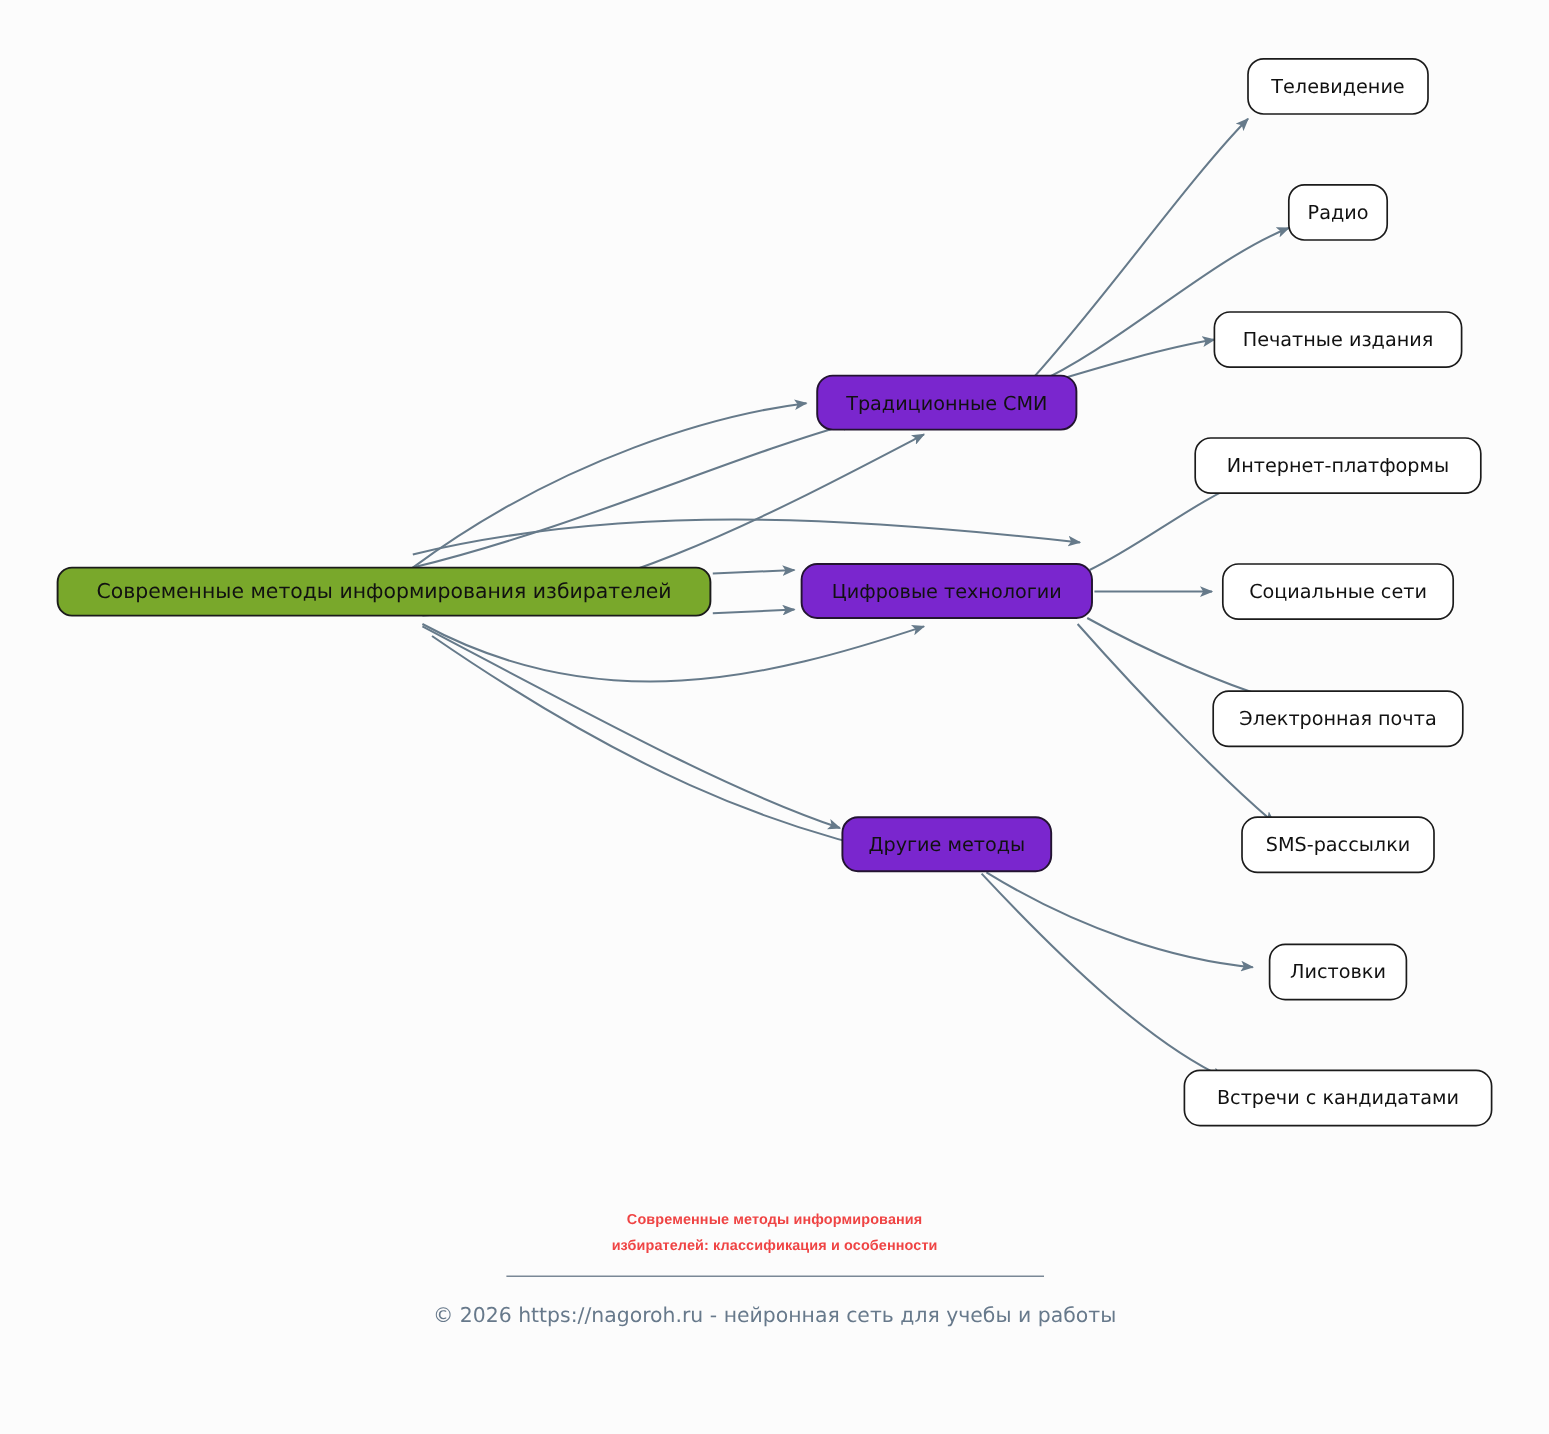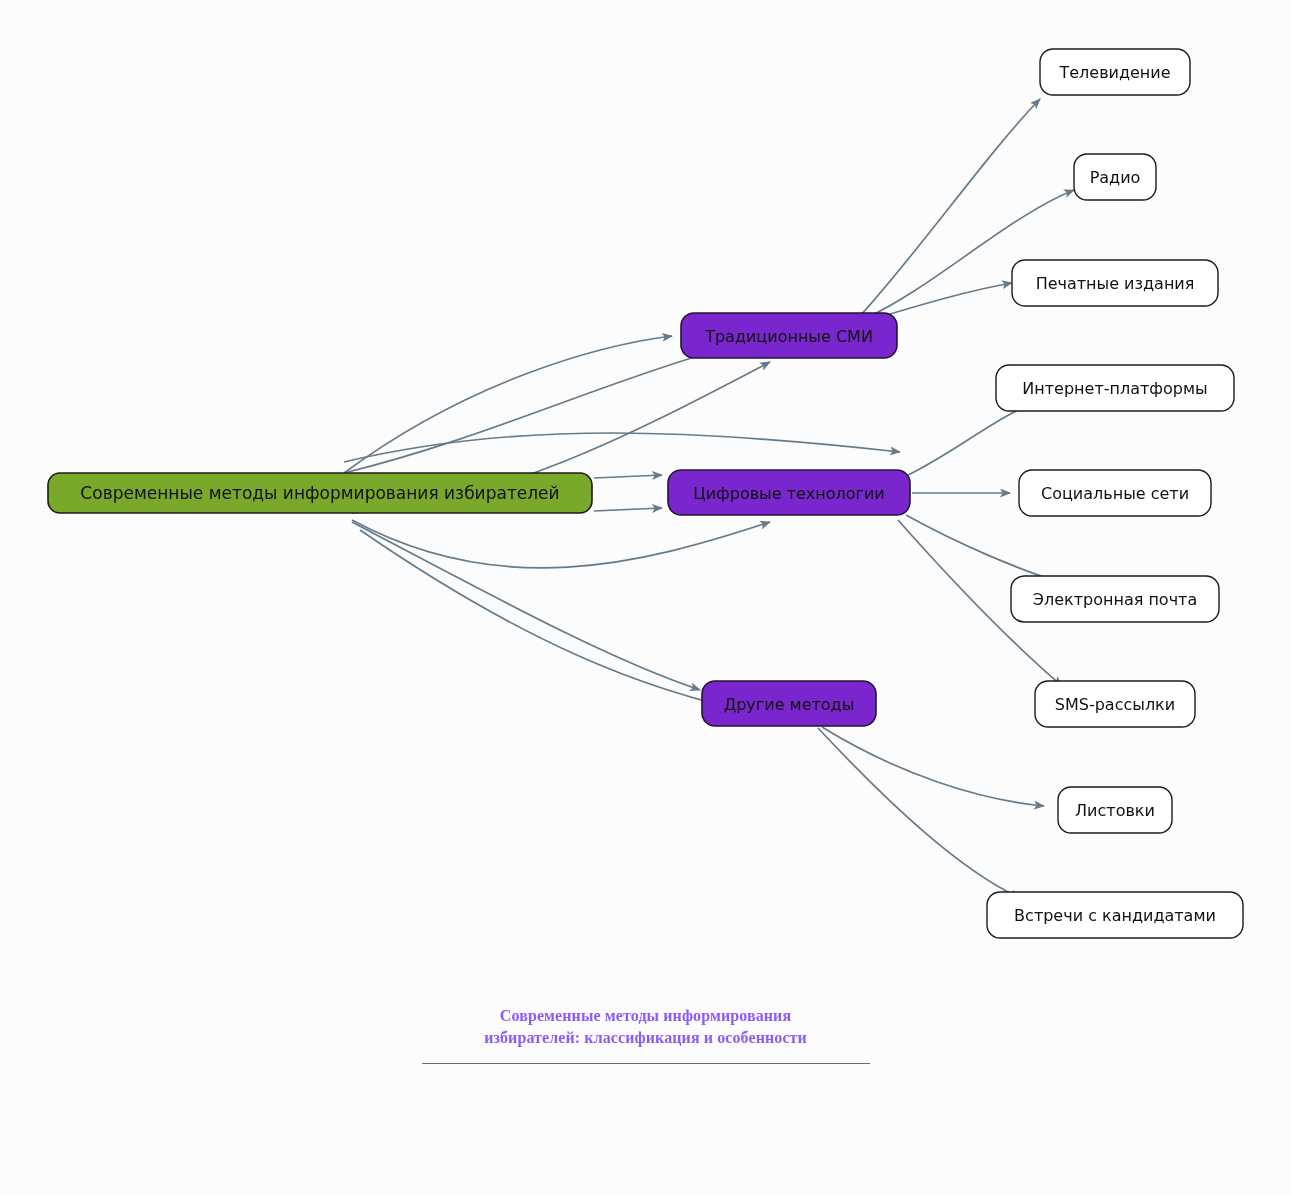--- a/index.html
+++ b/index.html
@@ -61,11 +61,11 @@
     text-align: center;
   }
   #footer-title {
-    font-family: Liberation Serif, serif;
+    font-family: Liberation Sans, sans-serif;
     font-weight: bold;
-    font-size: 16px;
+    font-size: 12px;
     line-height: 22px;
-    color: #8b5cf6;
+    color: #ef4444;
     white-space: pre-line;
     letter-spacing: 0.1px;
   }

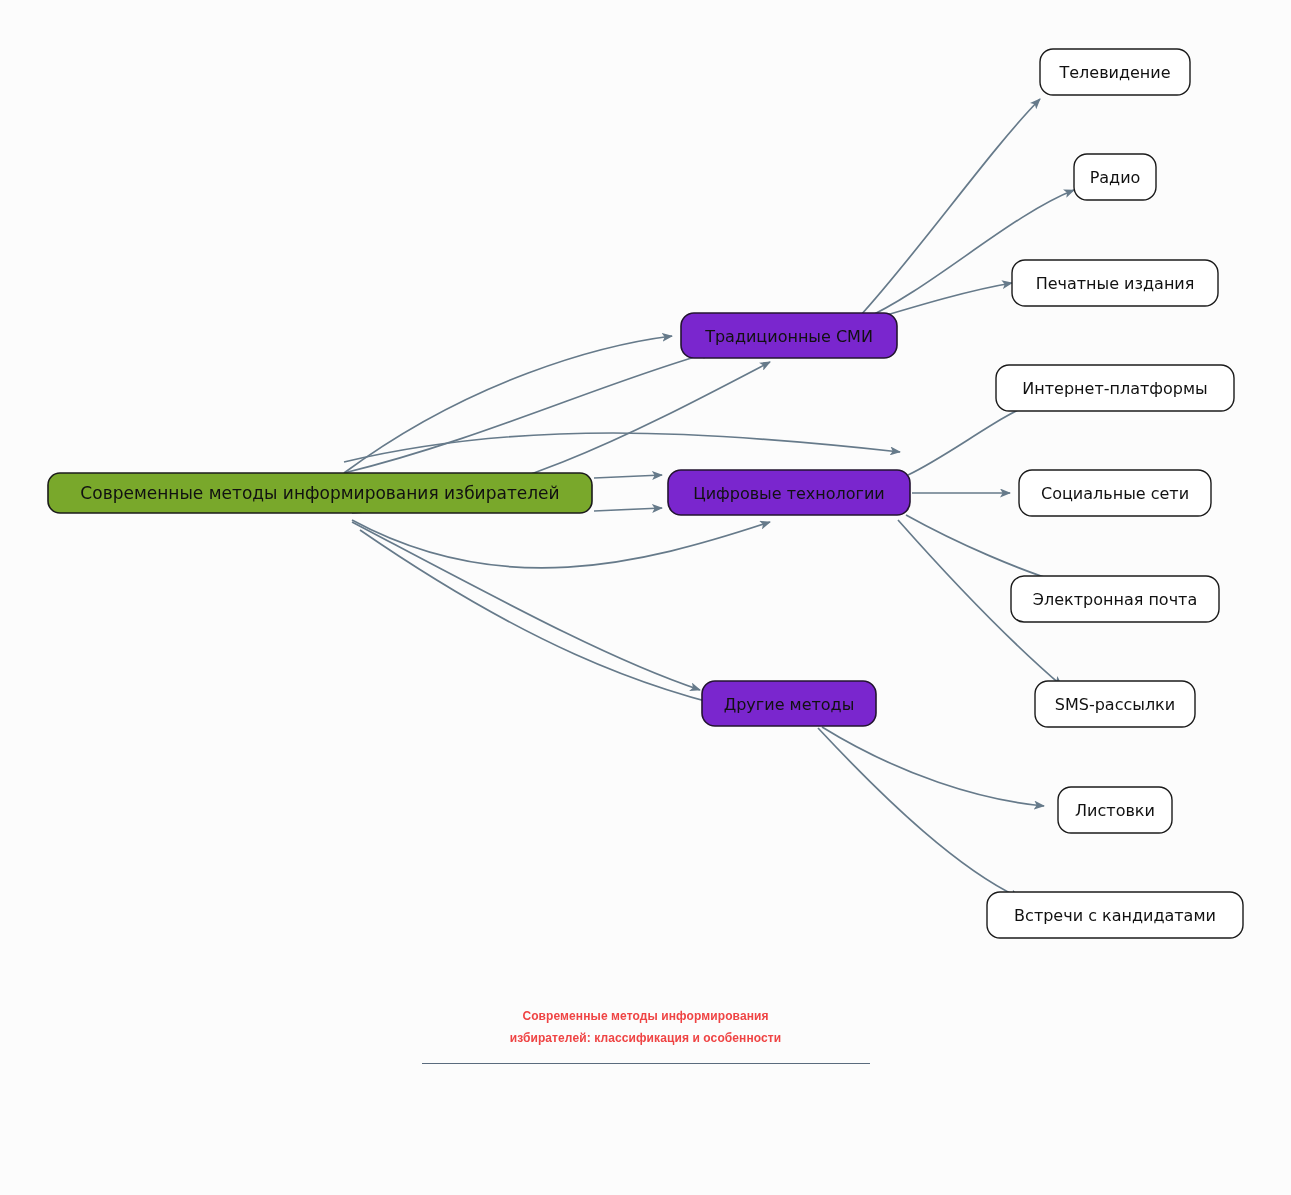--- a/index.html
+++ b/index.html
@@ -194,6 +194,7 @@
     <div id="footer-title">Современные методы информирования
 избирателей: классификация и особенности</div>
     <div id="footer-divider"></div>
+    <div id="footer-copyright">© 2026 https://nagoroh.ru - нейронная сеть для учебы и работы</div>
   </div>
 
 </div>

